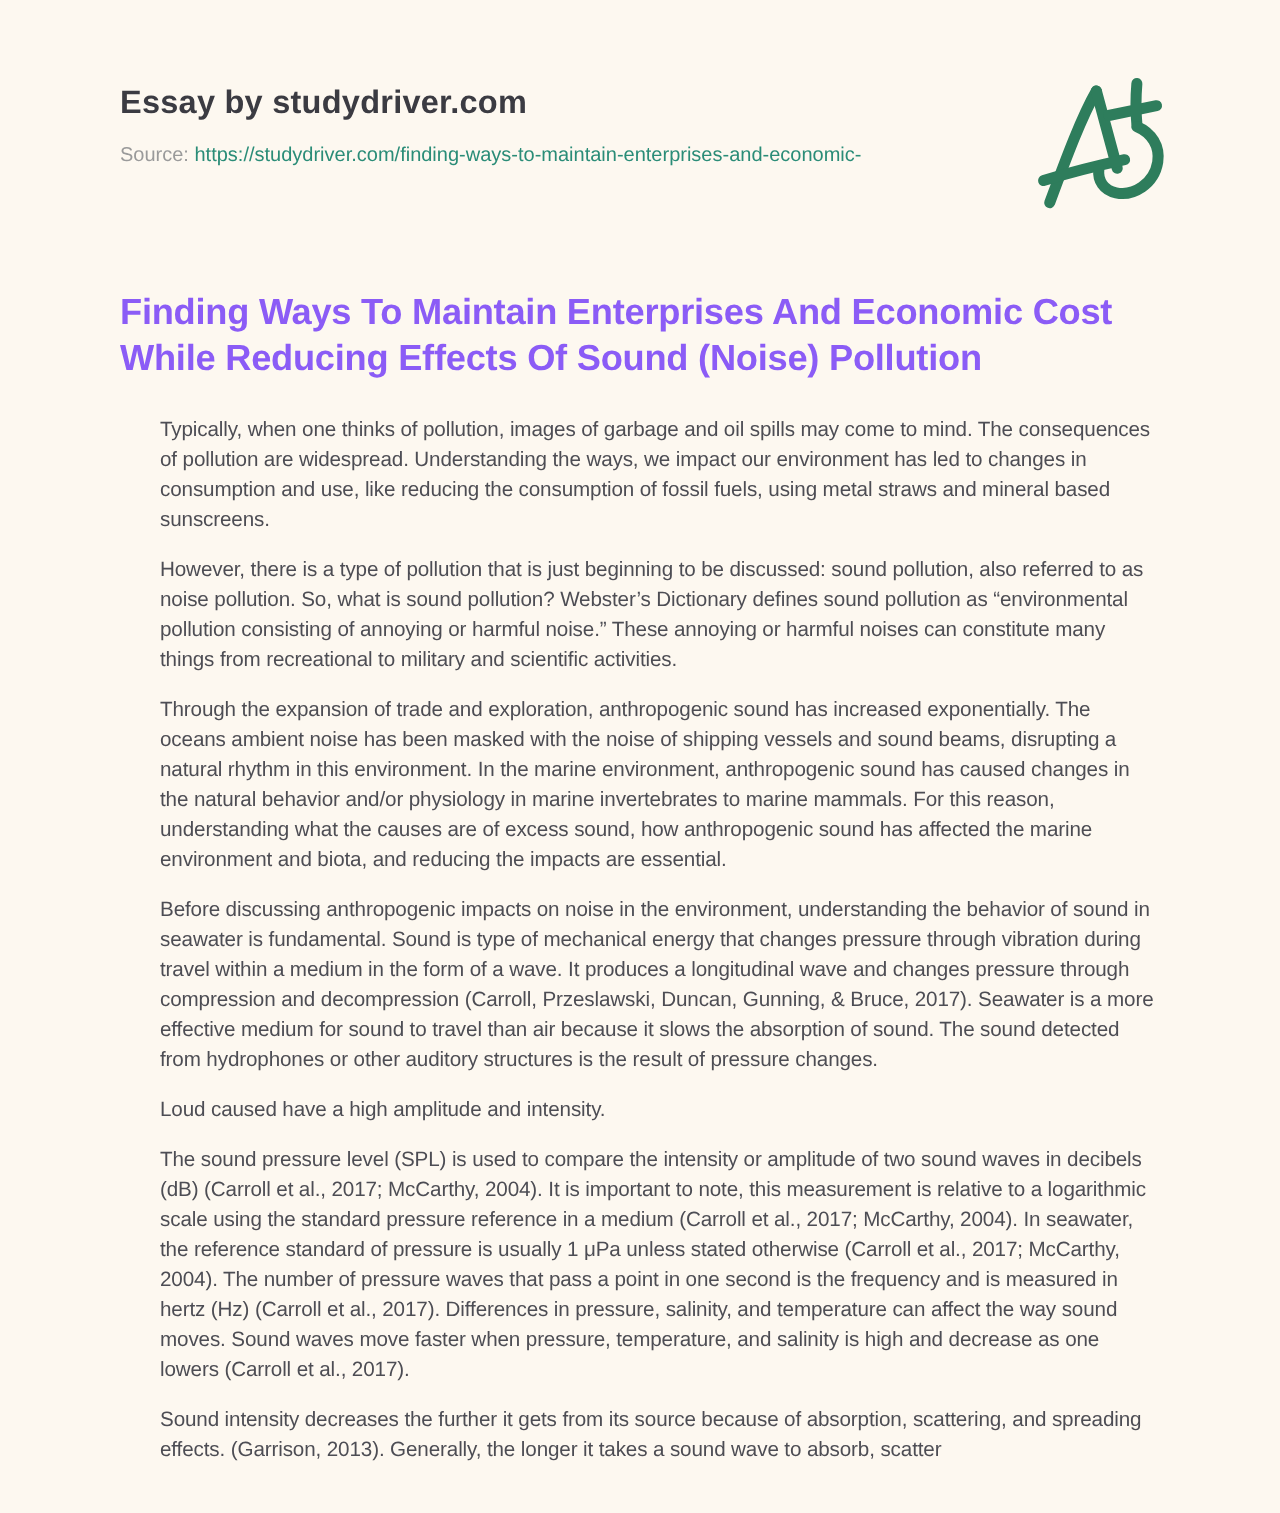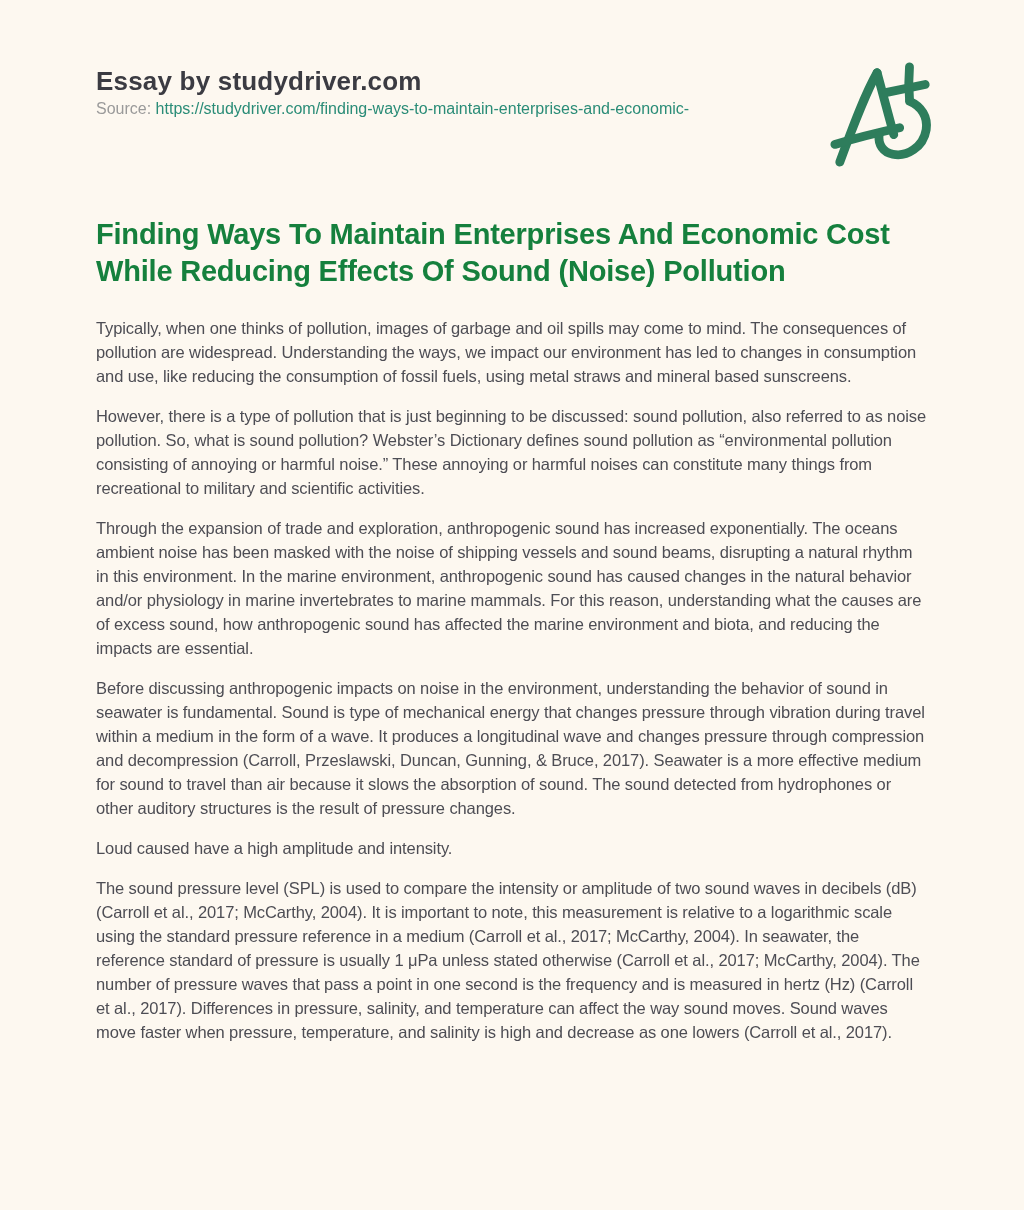--- a/index.html
+++ b/index.html
@@ -24,7 +24,7 @@
     letter-spacing: 0.2px;
   }
   .source {
-    margin-top: 0;
+    margin-top: 16px;
     font-size: 16px;
     line-height: 26px;
     max-width: 700px;

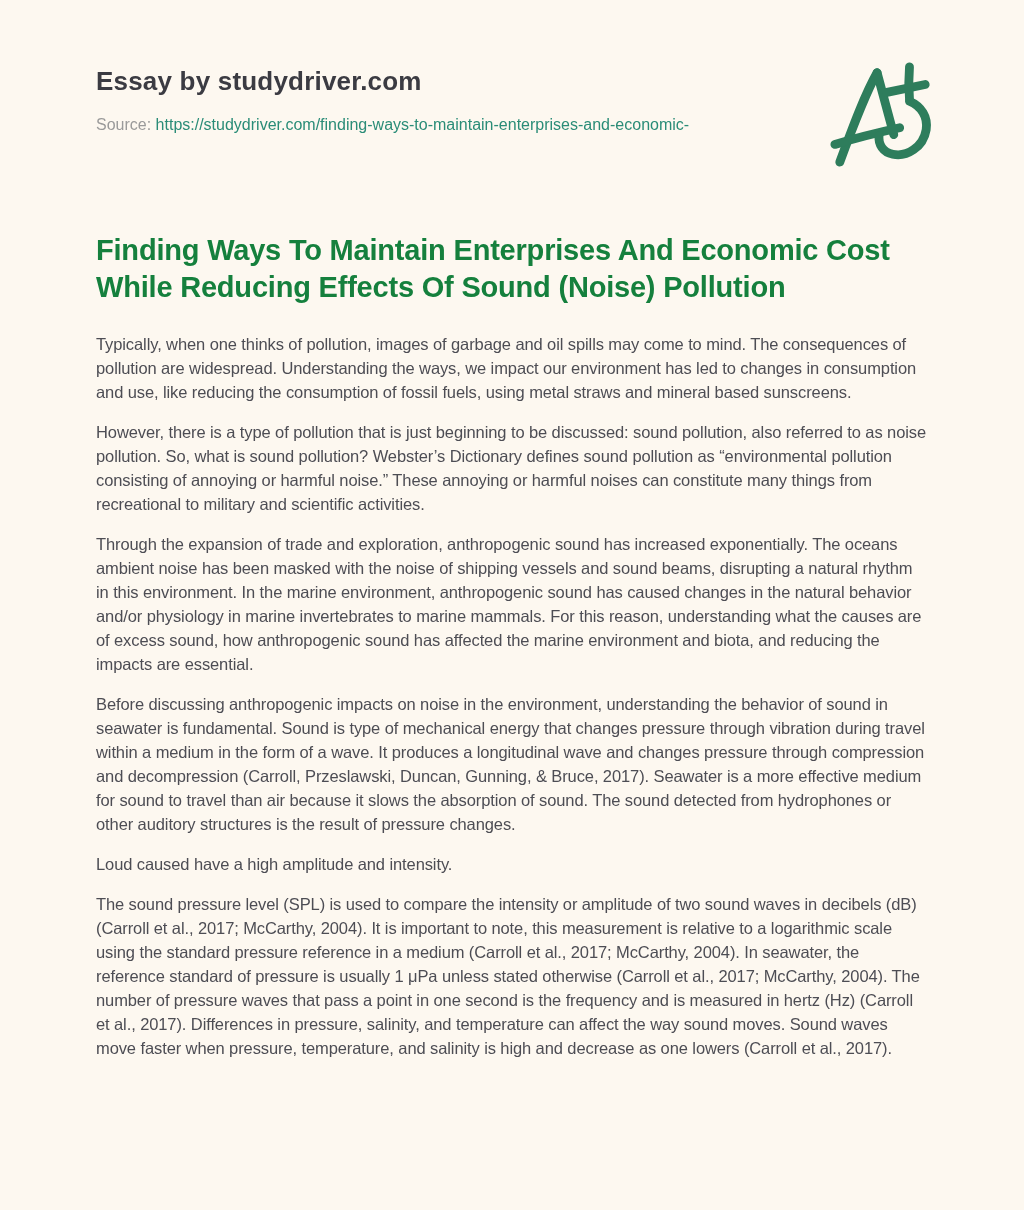--- a/index.html
+++ b/index.html
@@ -48,7 +48,7 @@
     font-size: 29px;
     line-height: 37px;
     font-weight: 700;
-    color: #15803d;
+    color: #8b5cf6;
     letter-spacing: -0.2px;
   }
   .content { margin-top: 26px; }

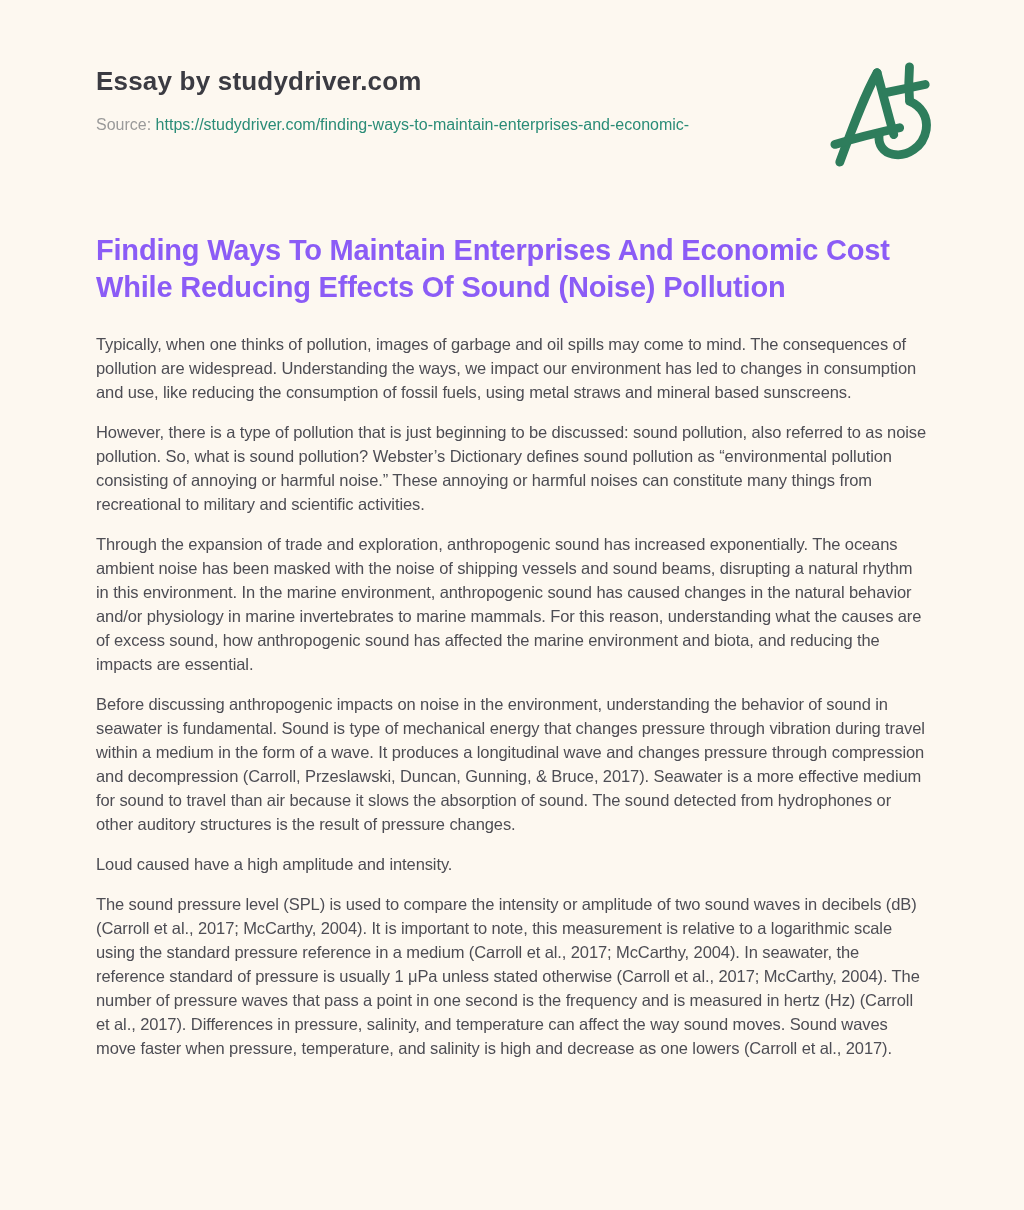--- a/index.html
+++ b/index.html
@@ -51,7 +51,7 @@
     color: #8b5cf6;
     letter-spacing: -0.2px;
   }
-  .content { margin-top: 26px; }
+  .content { margin-top: 26px; margin-left: 32px; }
   .content p {
     font-size: 16.5px;
     line-height: 24px;

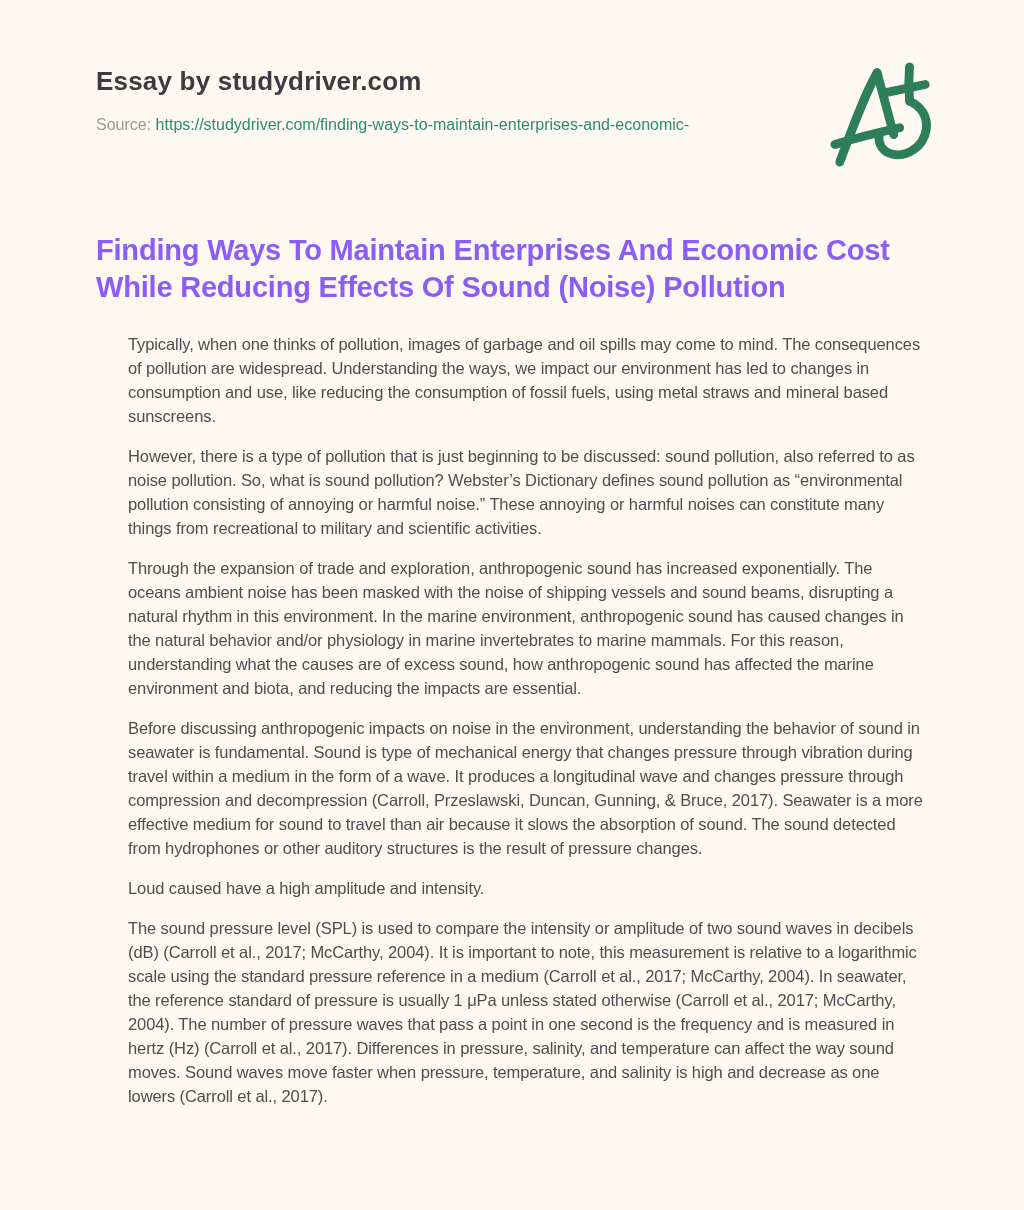--- a/index.html
+++ b/index.html
@@ -94,6 +94,7 @@
     <p>Before discussing anthropogenic impacts on noise in the environment, understanding the behavior of sound in seawater is fundamental. Sound is type of mechanical energy that changes pressure through vibration during travel within a medium in the form of a wave. It produces a longitudinal wave and changes pressure through compression and decompression (Carroll, Przeslawski, Duncan, Gunning, &amp; Bruce, 2017). Seawater is a more effective medium for sound to travel than air because it slows the absorption of sound. The sound detected from hydrophones or other auditory structures is the result of pressure changes.</p>
     <p>Loud caused have a high amplitude and intensity.</p>
     <p>The sound pressure level (SPL) is used to compare the intensity or amplitude of two sound waves in decibels (dB) (Carroll et al., 2017; McCarthy, 2004). It is important to note, this measurement is relative to a logarithmic scale using the standard pressure reference in a medium (Carroll et al., 2017; McCarthy, 2004). In seawater, the reference standard of pressure is usually 1 μPa unless stated otherwise (Carroll et al., 2017; McCarthy, 2004). The number of pressure waves that pass a point in one second is the frequency and is measured in hertz (Hz) (Carroll et al., 2017). Differences in pressure, salinity, and temperature can affect the way sound moves. Sound waves move faster when pressure, temperature, and salinity is high and decrease as one lowers (Carroll et al., 2017).</p>
+    <p>Sound intensity decreases the further it gets from its source because of absorption, scattering, and spreading effects. (Garrison, 2013). Generally, the longer it takes a sound wave to absorb, scatter</p>
   </div>
 
 </div>

